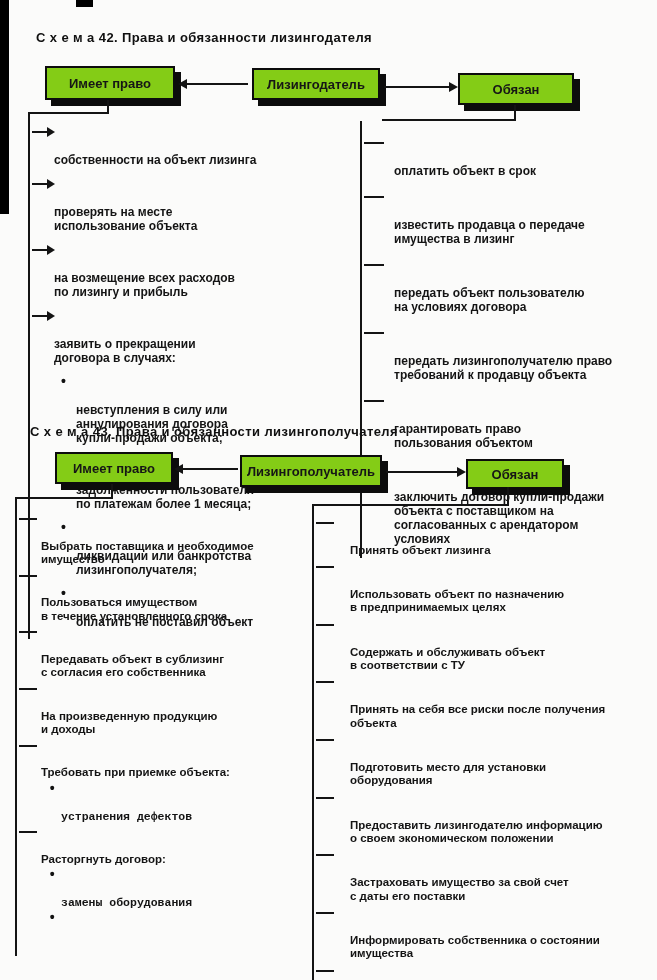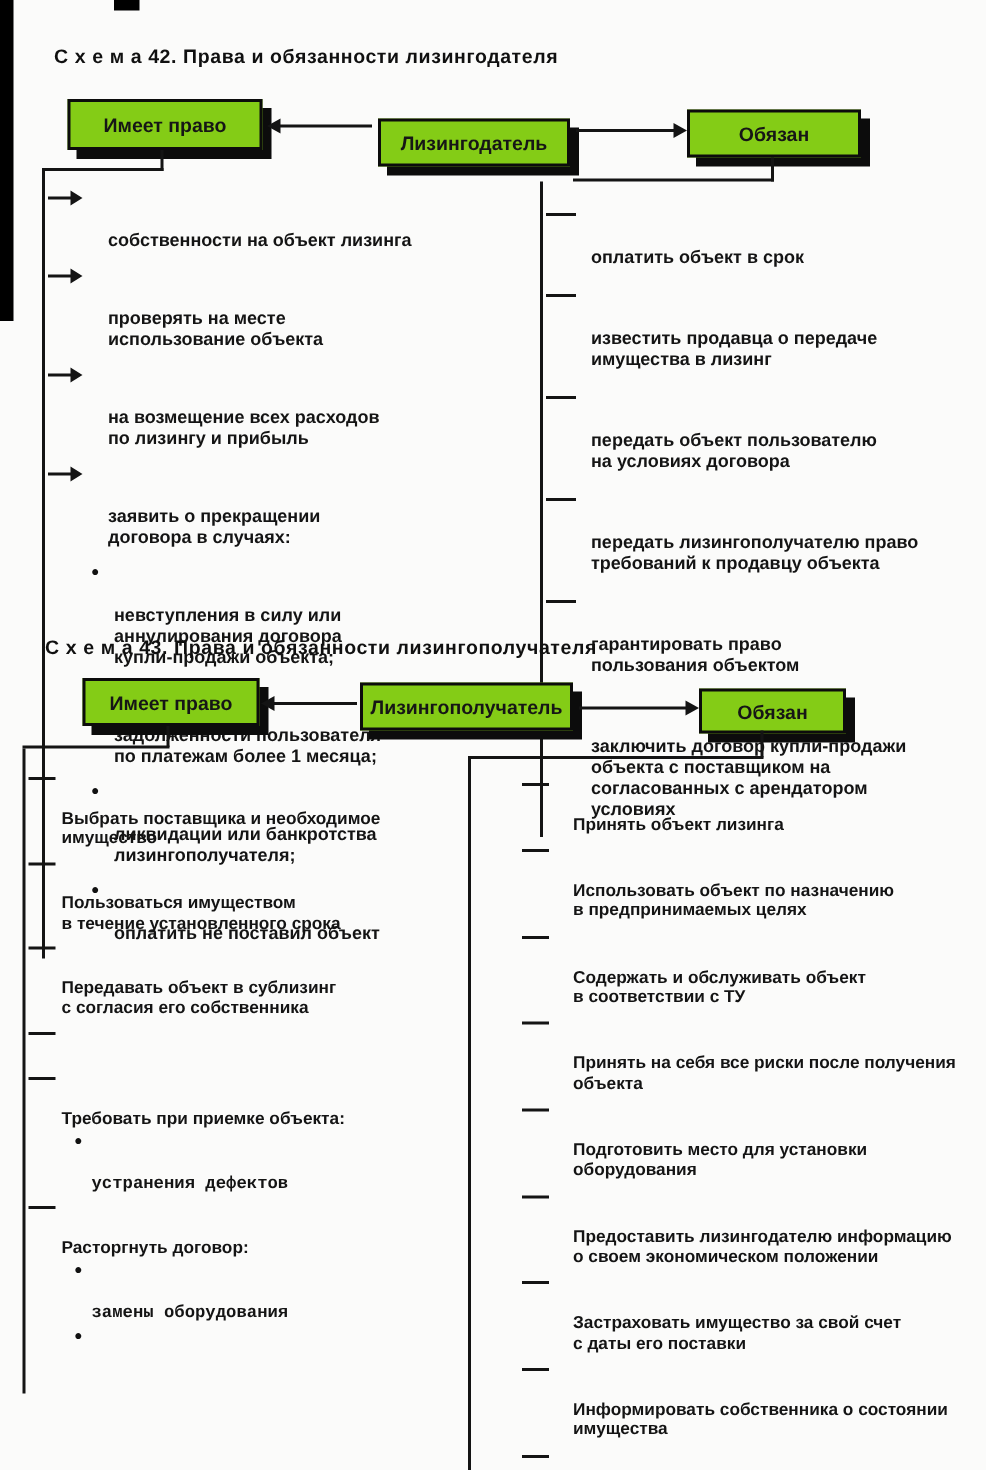--- a/index.html
+++ b/index.html
@@ -81,7 +81,7 @@
     <div class="scheme-title" style="left:36px;top:30px;text-align:right;">С х е м а  42. Права и обязанности лизингодателя</div>
 
     <div class="node-box" style="left:45px;top:66px;width:126px;height:30px;">Имеет право</div>
-    <div class="node-box" style="left:252px;top:79px;width:124px;height:28px;">Лизингодатель</div>
+    <div class="node-box" style="left:252px;top:68px;width:124px;height:28px;">Лизингодатель</div>
     <div class="node-box" style="left:458px;top:73px;width:112px;height:28px;">Обязан</div>
 
     <div class="arrow head-left" style="left:186px;top:83px;width:62px;"></div>

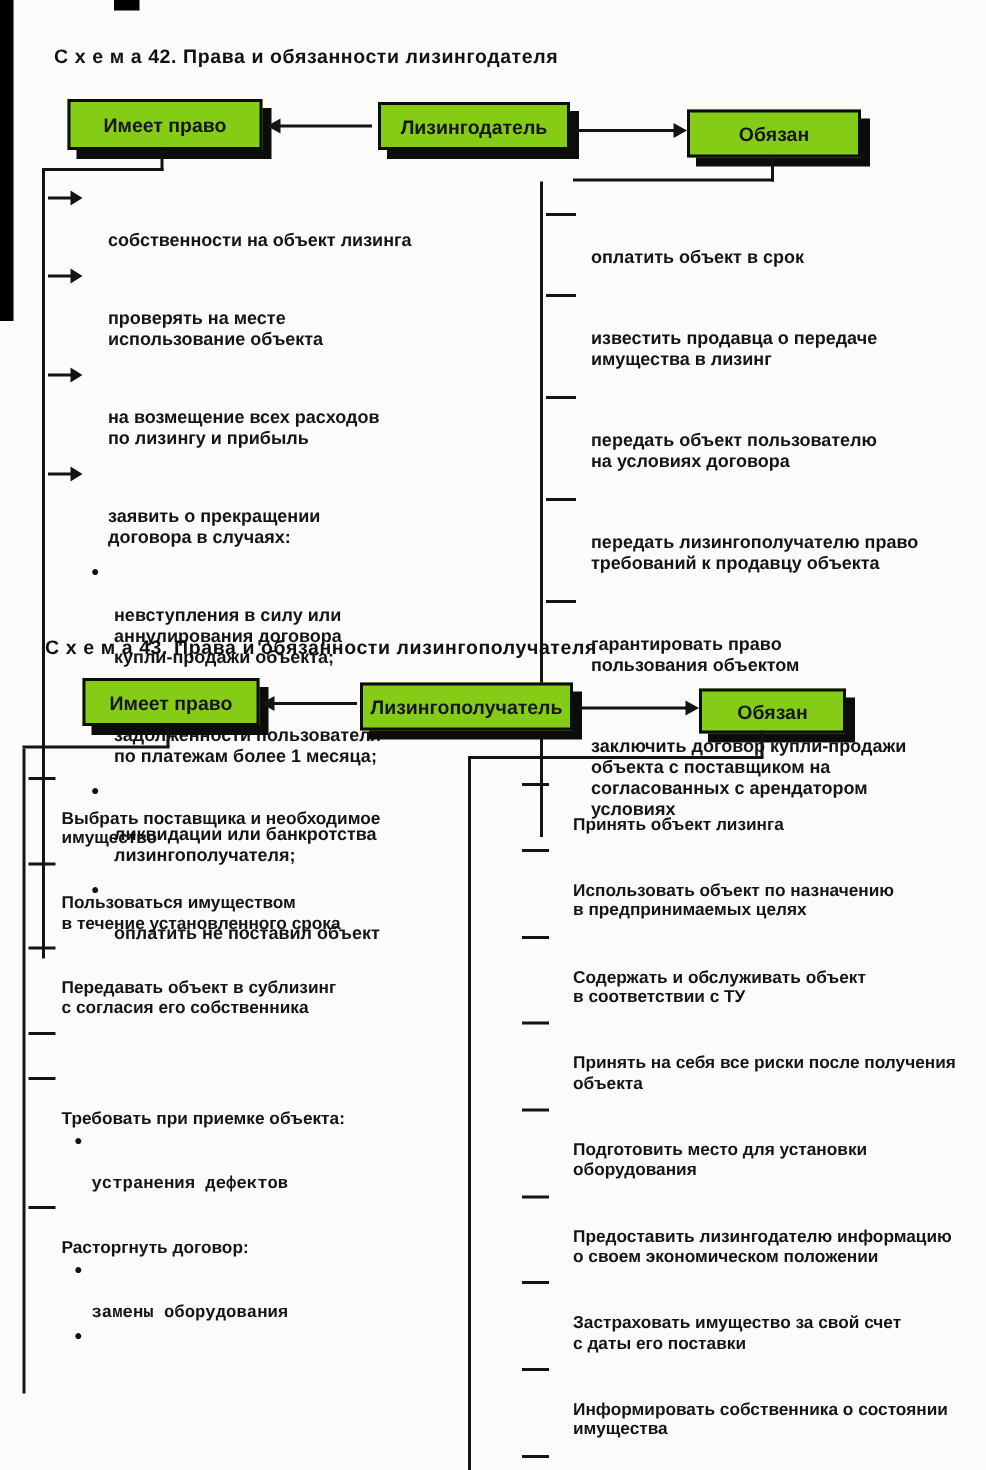--- a/index.html
+++ b/index.html
@@ -41,7 +41,7 @@
   
   .s42 .item{font-size:12px;line-height:14px;margin-bottom:10px;}
   .s42-left{left:28px;top:114px;width:305px;padding-top:11px;}
-  .s42-left .item{padding-left:42px;}
+  .s42-left .item{padding-left:24px;}
   .s42-left .t-bullet-marker{padding-left:46px;}
   .s42-right{left:360px;top:121px;width:272px;padding-top:15px;}
   .s42-right .item{padding-left:32px;margin-bottom:12px;}

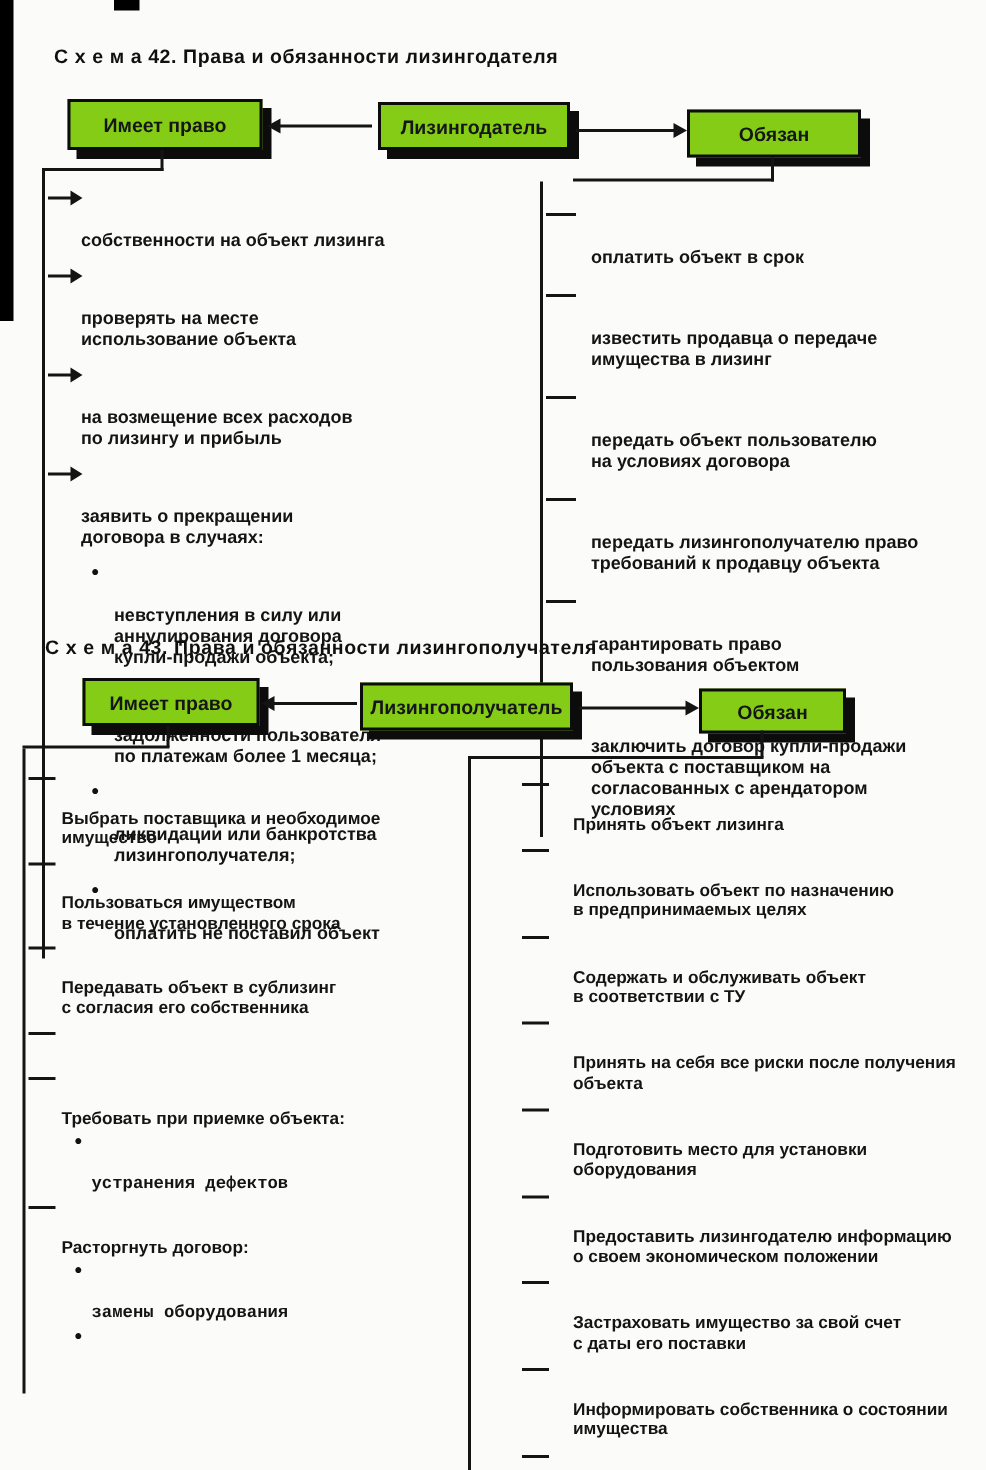--- a/index.html
+++ b/index.html
@@ -52,7 +52,7 @@
   .s43-left .item{padding-left:24px;}
   .s43-left .t-bullet-marker{padding-left:44px;font-family:Liberation Mono, monospace;}
   .s43-right{left:312px;top:506px;width:344px;padding-top:11px;}
-  .s43-right .item{padding-left:36px;margin-bottom:4px;margin-left:32px;}
+  .s43-right .item{padding-left:36px;margin-bottom:4px;}
 
   
   .t-dash-marker > .marker{left:2px;top:6px;width:20px;height:2px;background:#141414;}

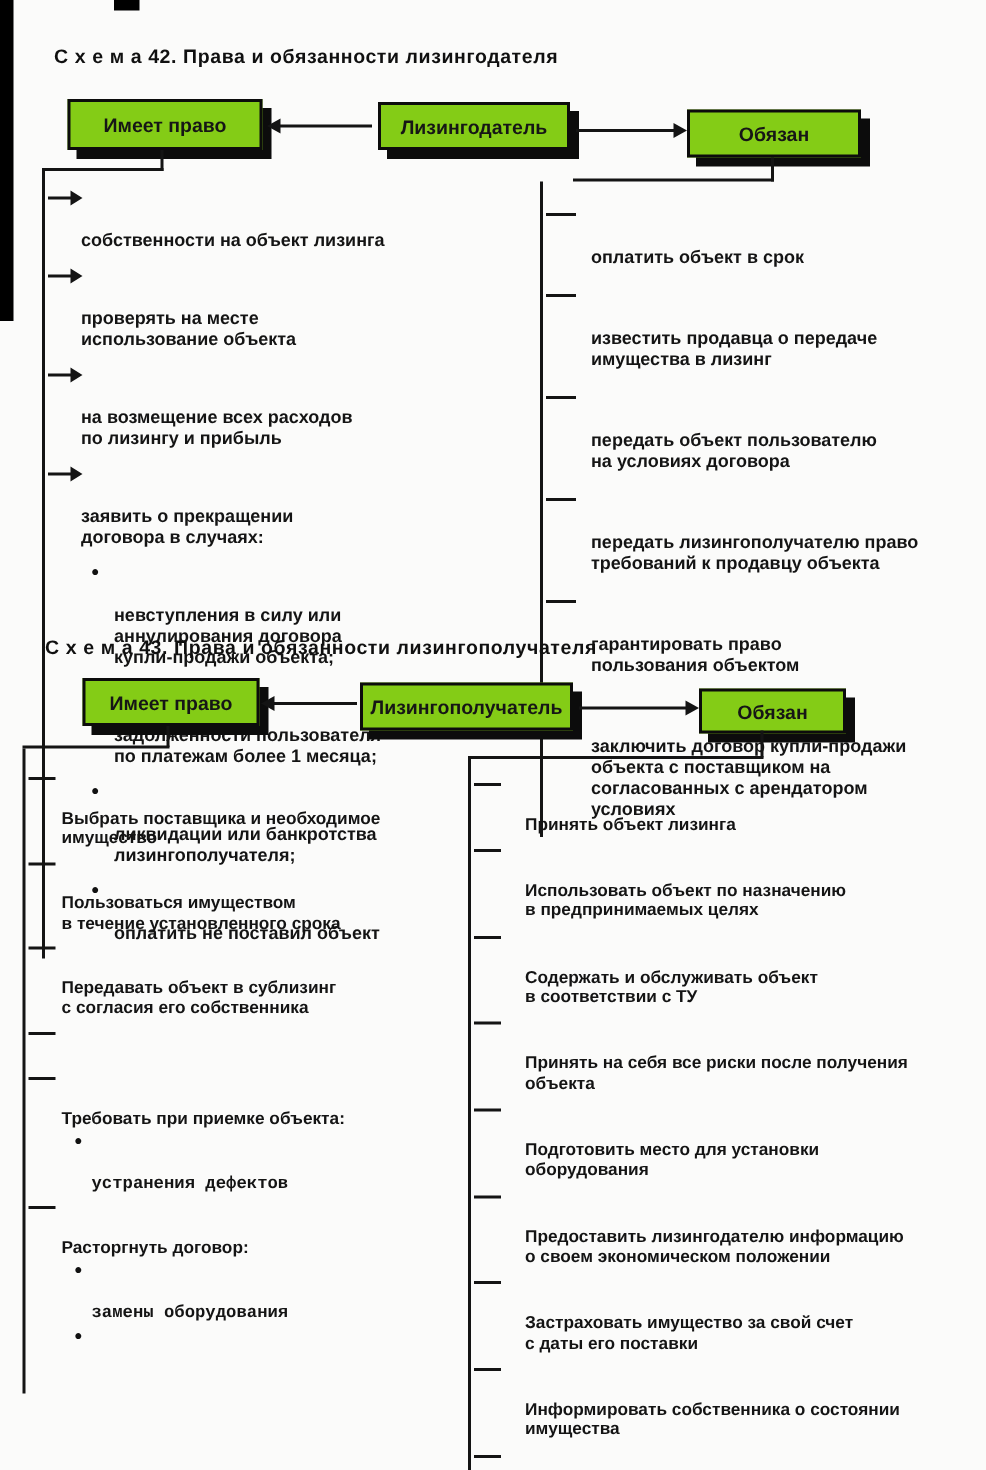--- a/index.html
+++ b/index.html
@@ -220,6 +220,8 @@
 
         <div class="item t-dash-marker">
           <span class="marker"></span>
+          <span class="item-text">На произведенную продукцию
+и доходы</span>
         </div>
 
 

